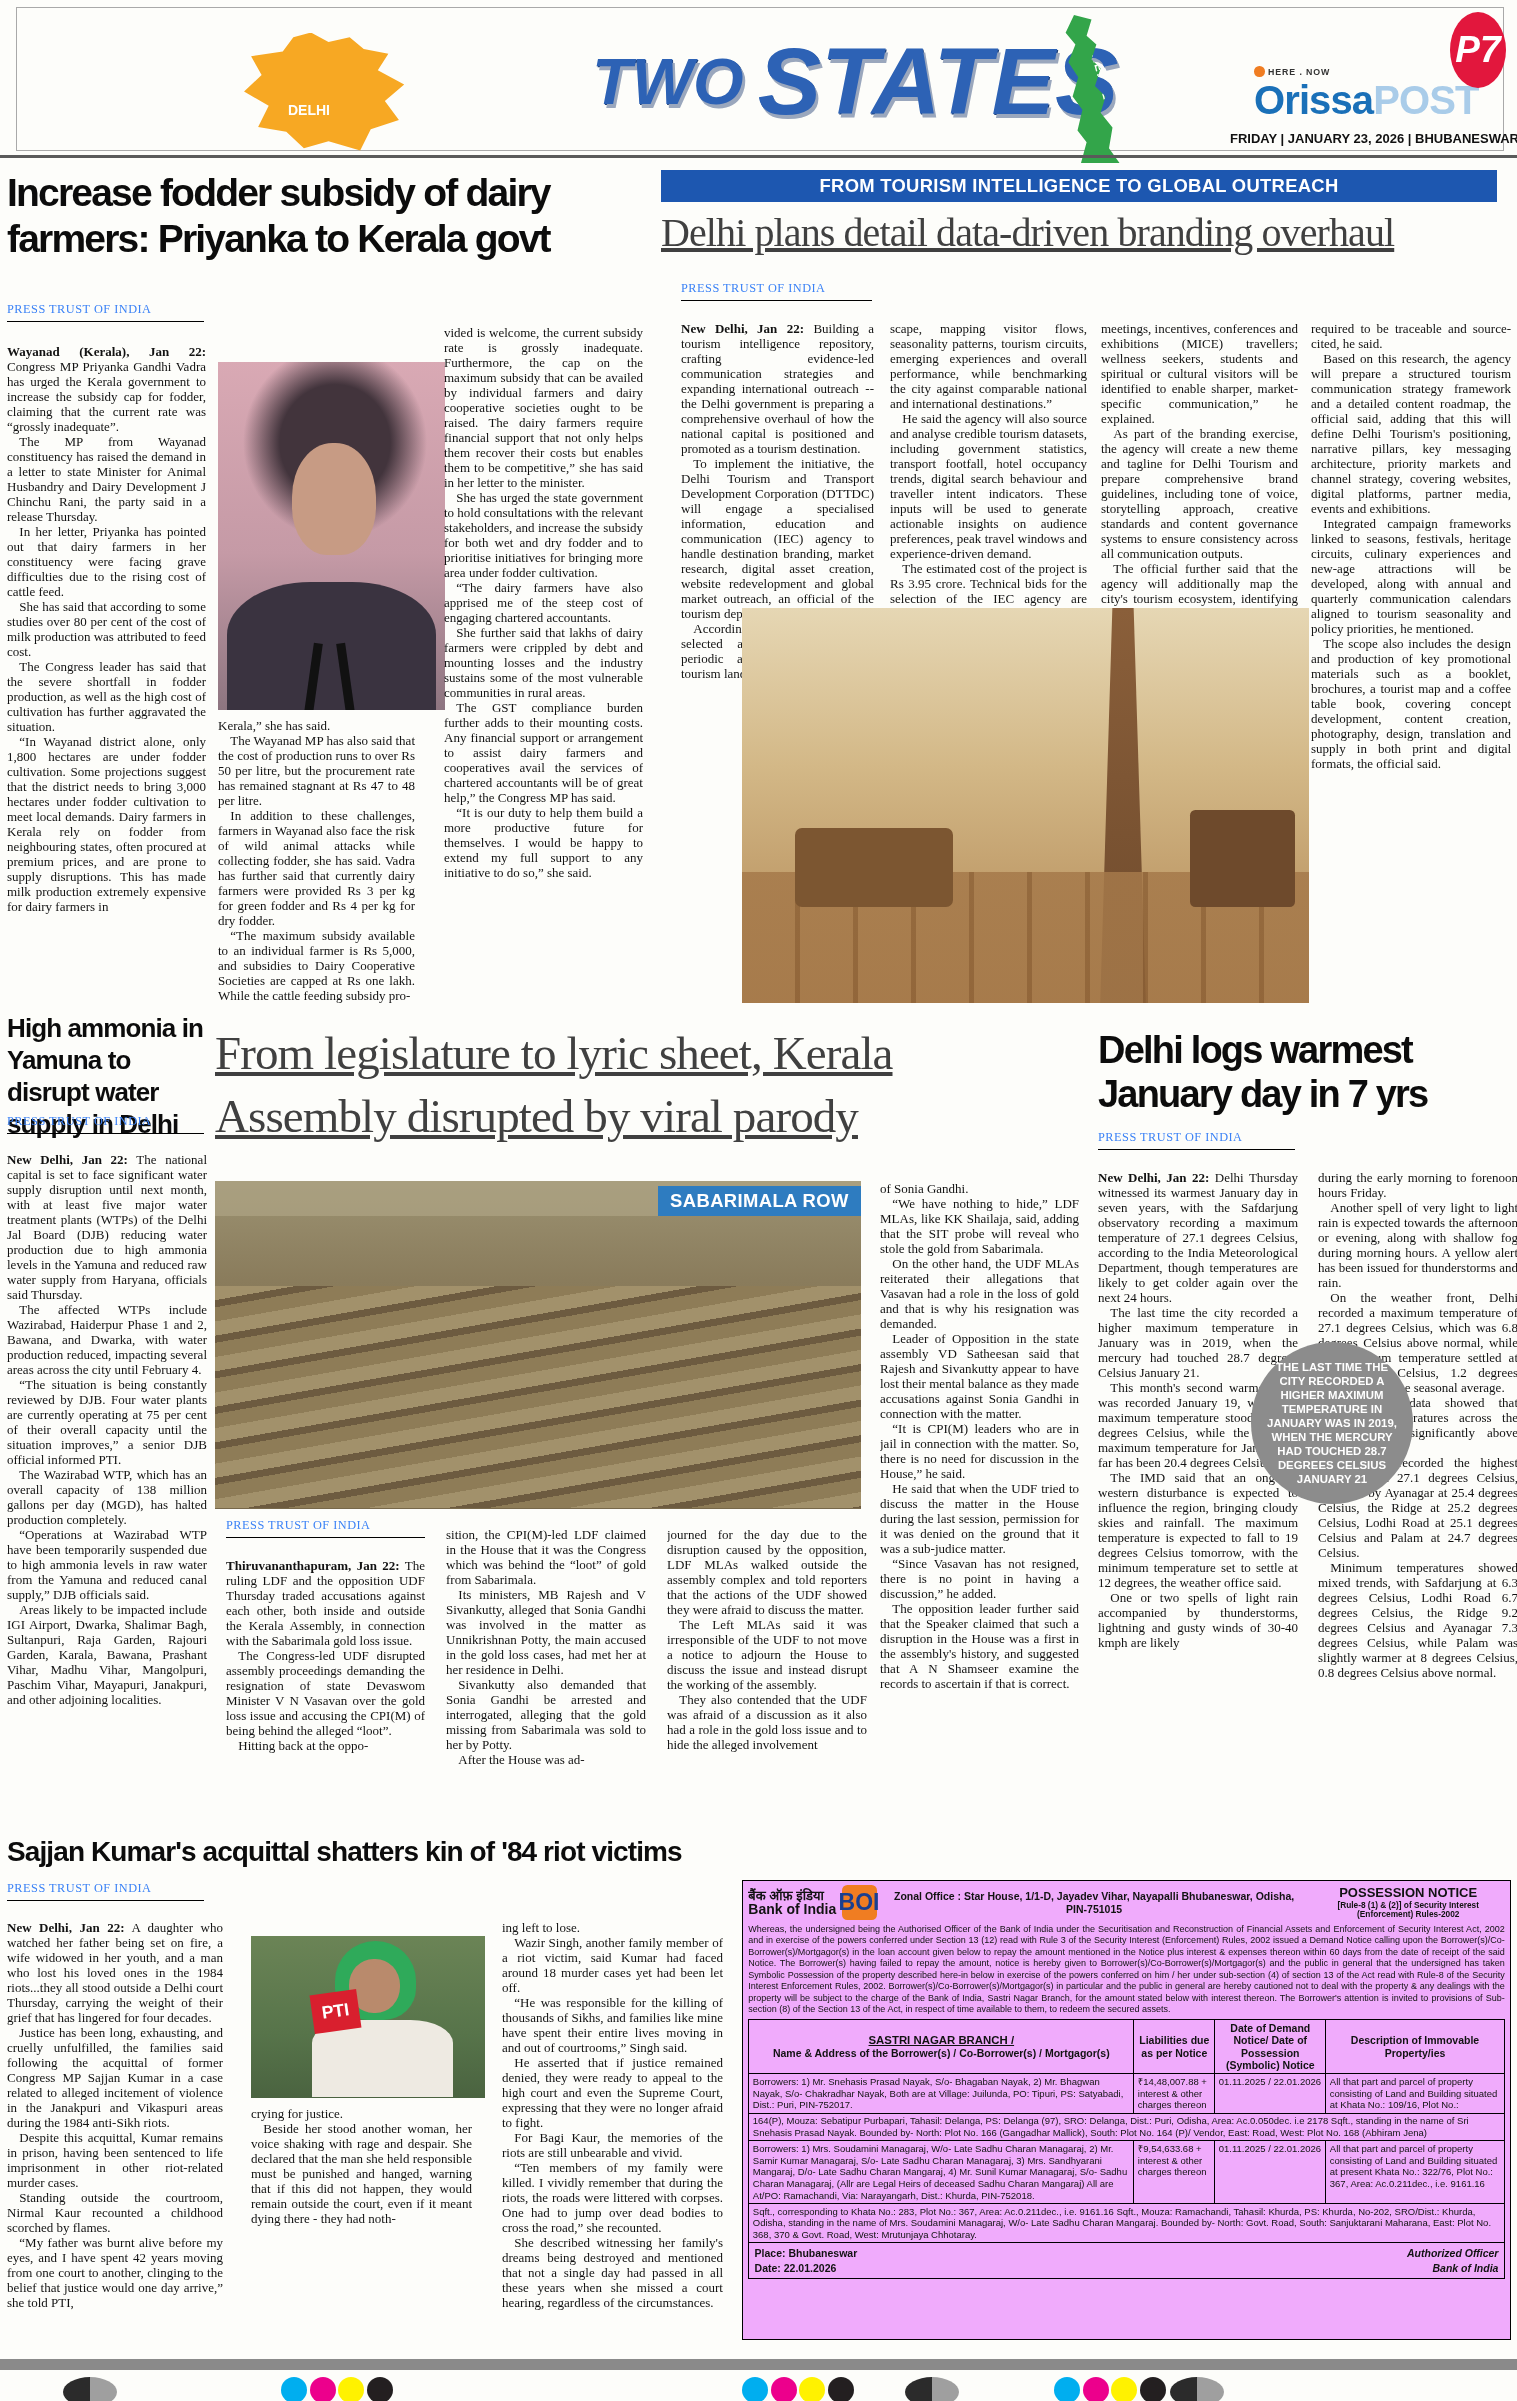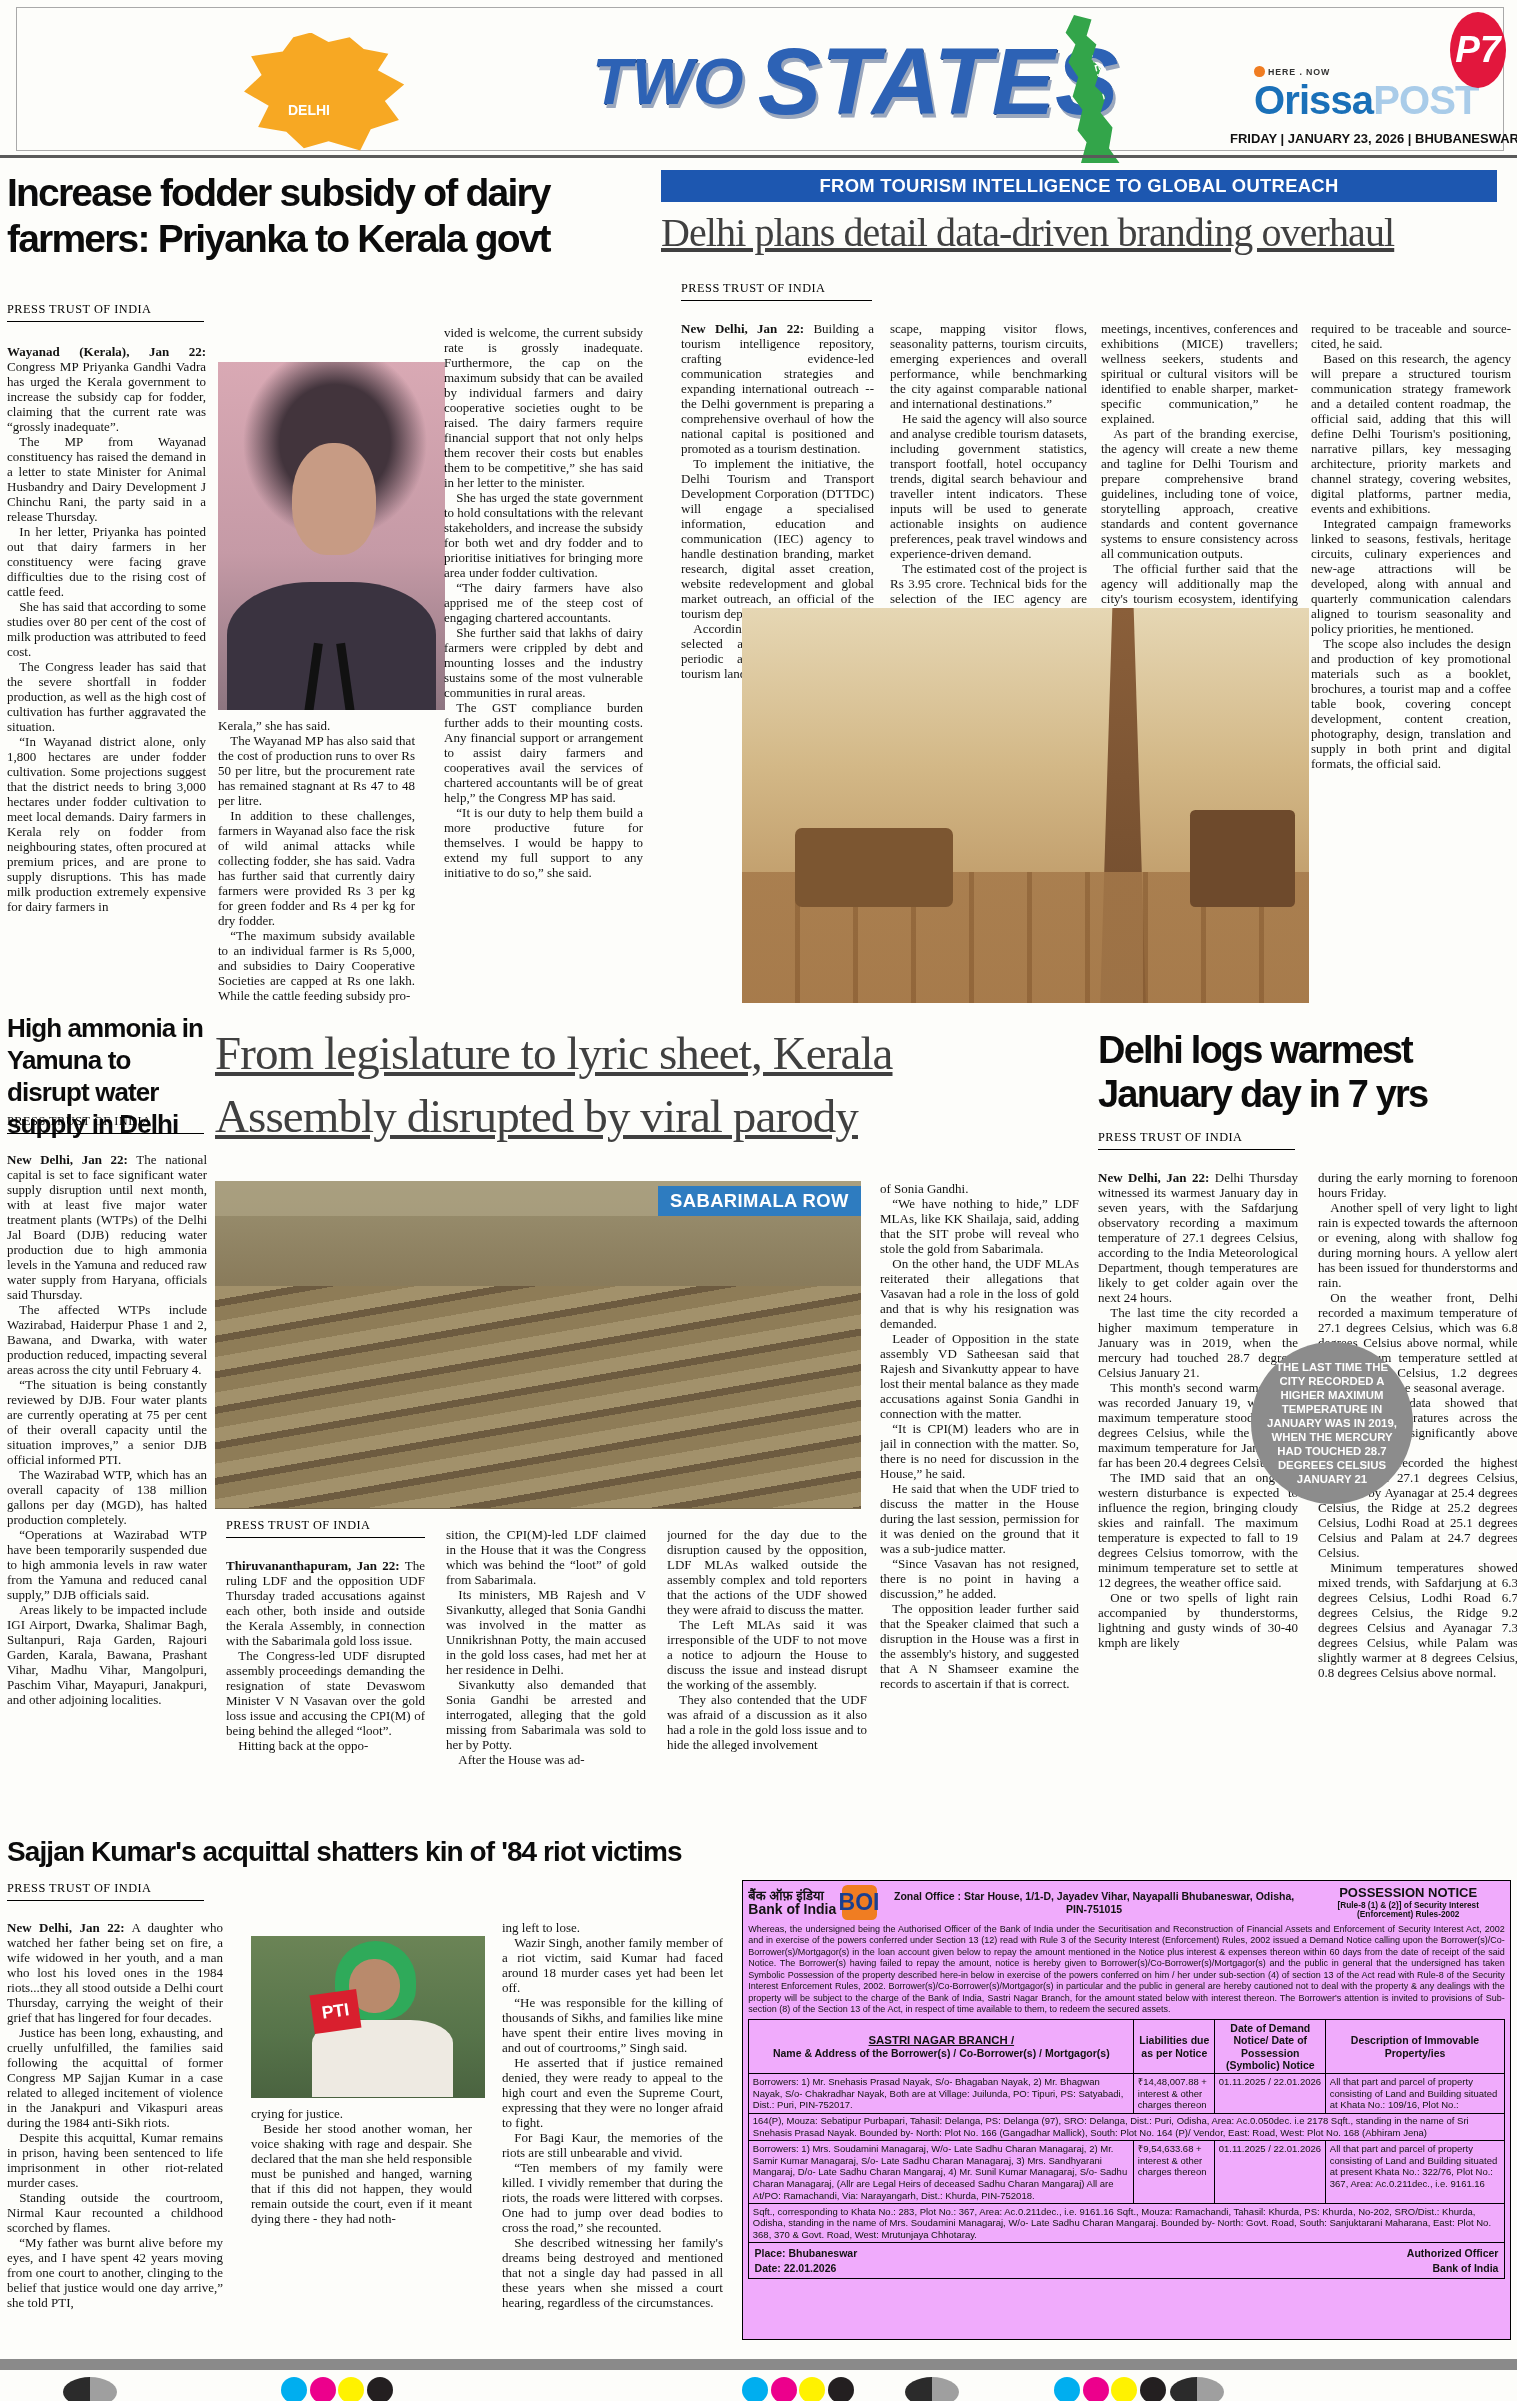--- a/index.html
+++ b/index.html
@@ -27,7 +27,7 @@
   
   .h-sans { font-family:"Liberation Sans",sans-serif; font-weight:bold; color:#0c0c0c; letter-spacing:-1.8px; }
   .h-serif { font-family:"Liberation Serif",serif; font-weight:normal; color:#404040; letter-spacing:-0.9px;text-decoration:underline; }
-  .byline { font-size:12.3px; letter-spacing:0.5px; color:#000000; border-bottom:1.8px solid #000; padding-bottom:4.4px; font-family:"Liberation Serif",serif; }
+  .byline { font-size:12.3px; letter-spacing:0.5px; color:#3b82f6; border-bottom:1.8px solid #000; padding-bottom:4.4px; font-family:"Liberation Serif",serif; }
   .coltext { font-size:13px; line-height:15px; text-align:justify; overflow:hidden; }
   .coltext p { text-indent:12.3px; margin:0; }
   .coltext p.lead { text-indent:0; }

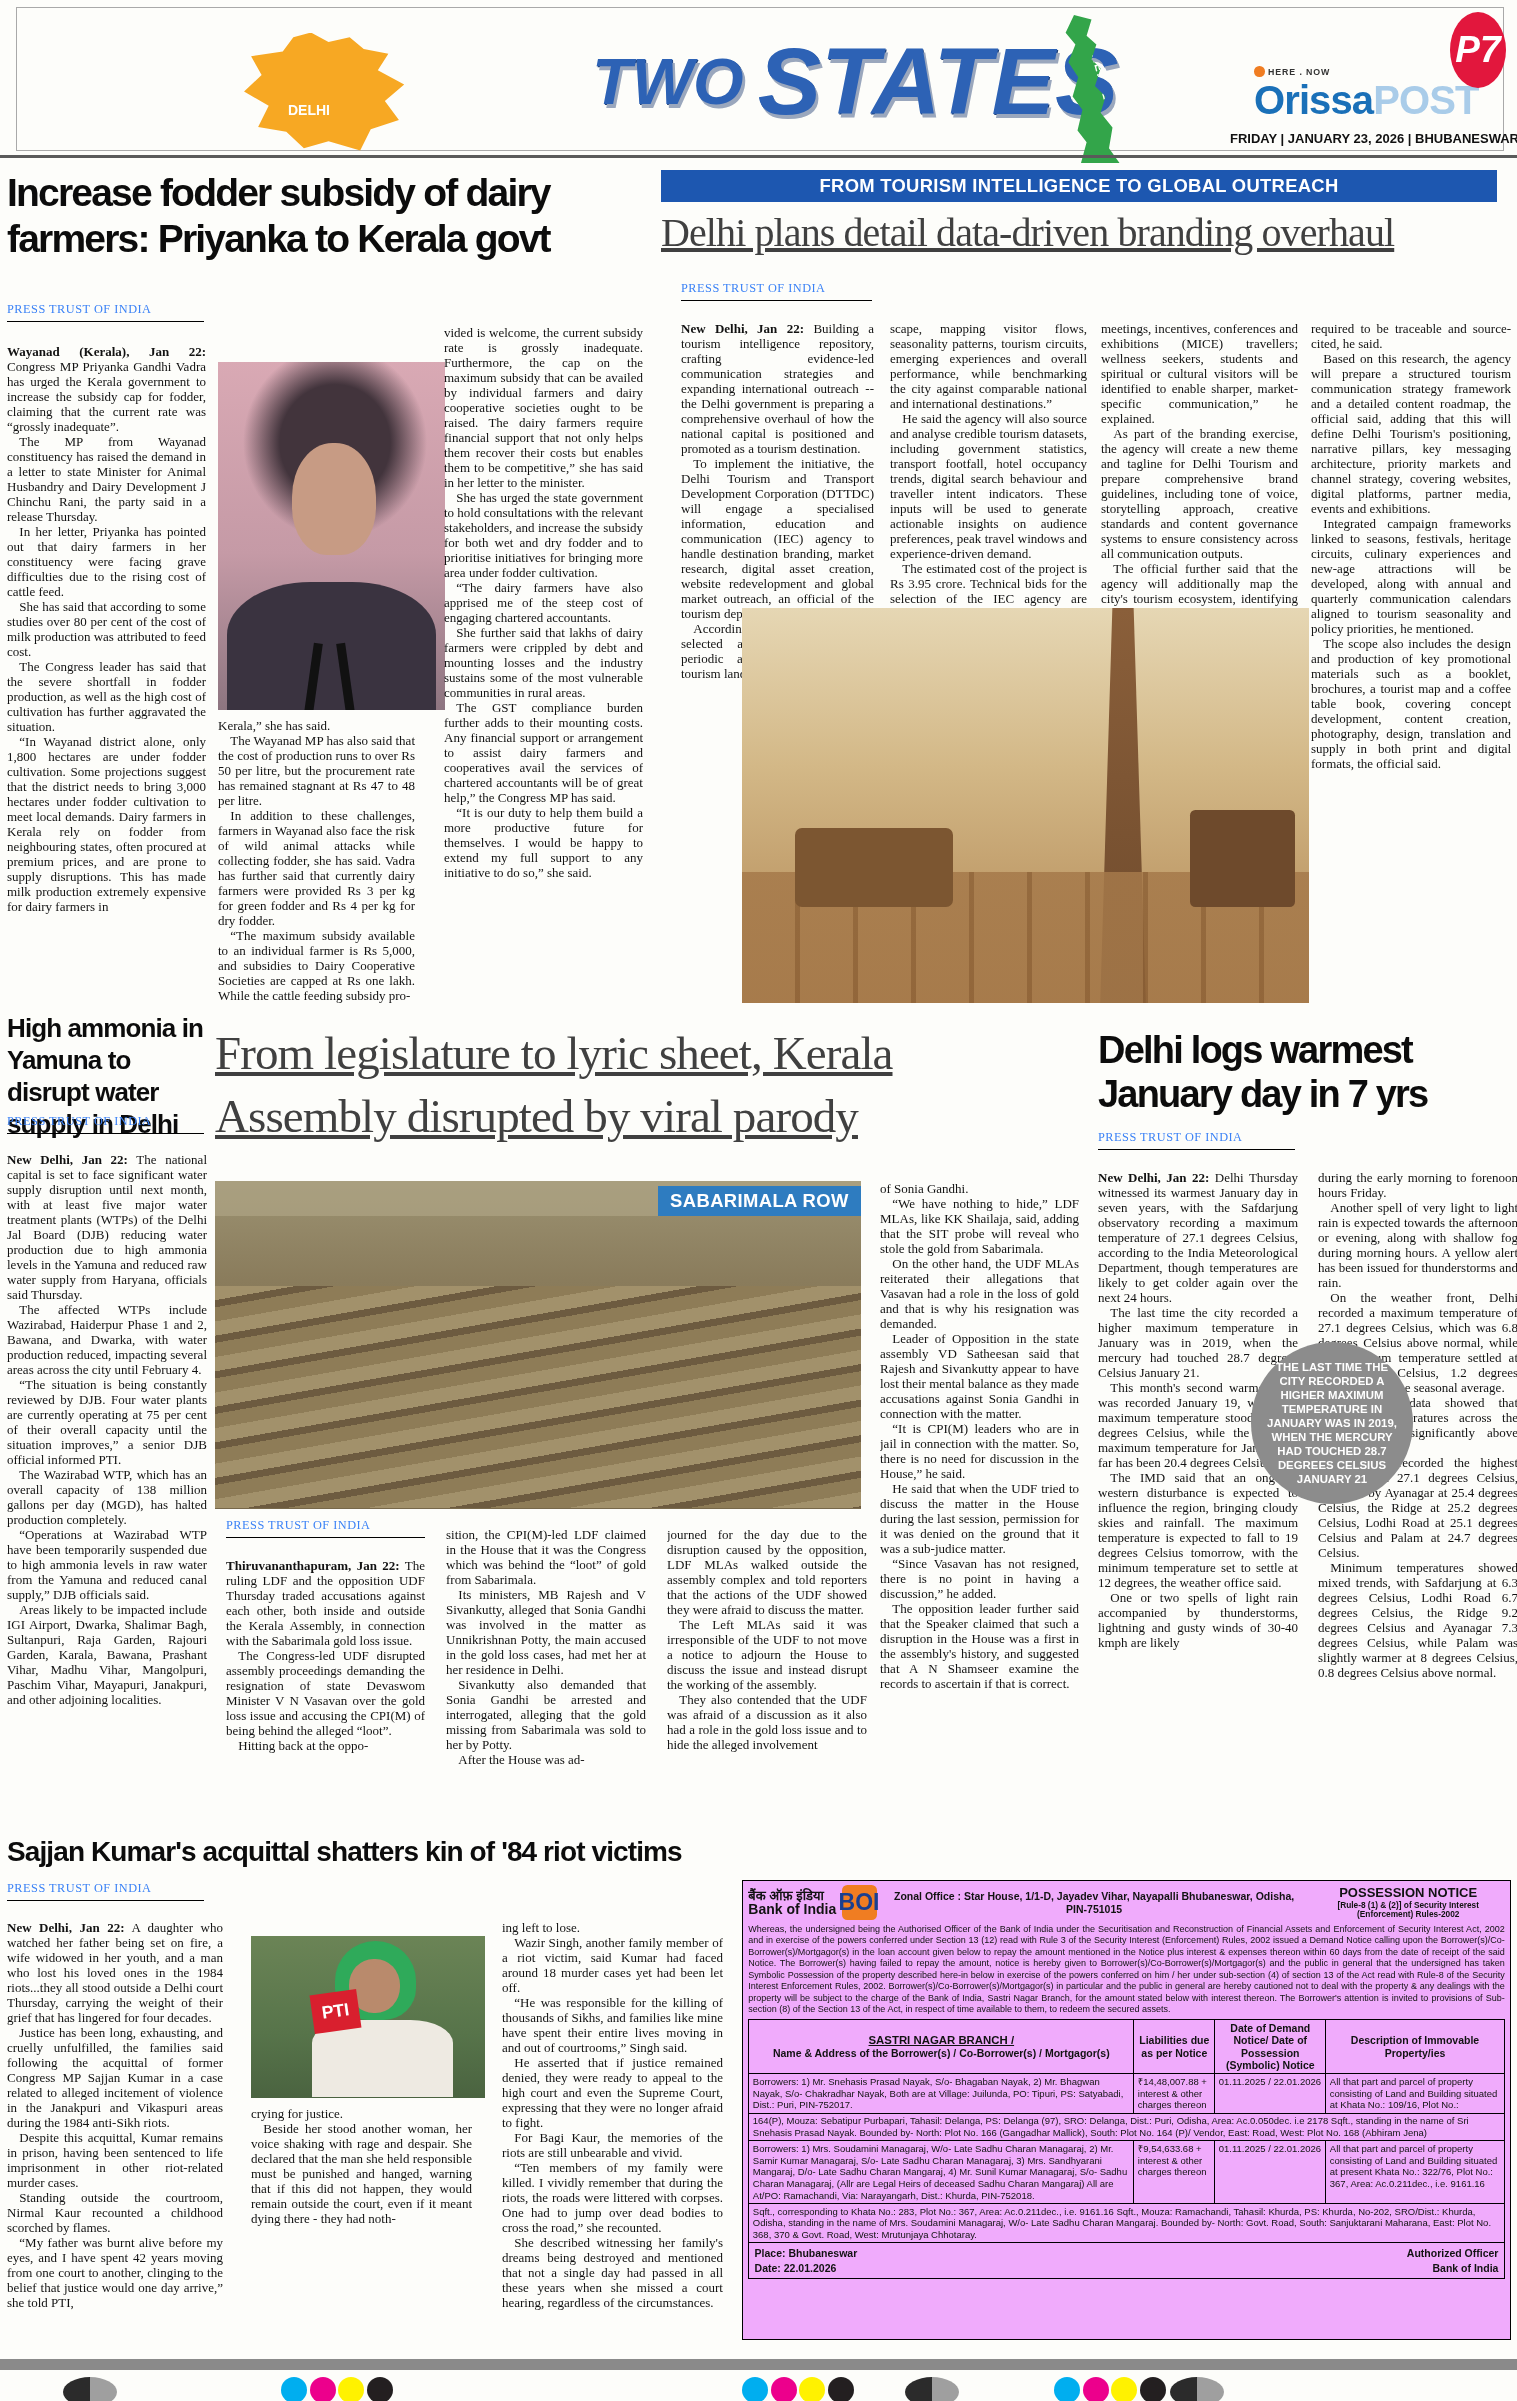--- a/index.html
+++ b/index.html
@@ -319,7 +319,7 @@
         <div>Place: Bhubaneswar</div>
         <div>Date: 22.01.2026</div>
       </div>
-      <div style="text-align:right;">
+      <div style="text-align:right;font-style:italic;">
         <div>Authorized Officer</div>
         <div>Bank of India</div>
       </div>

